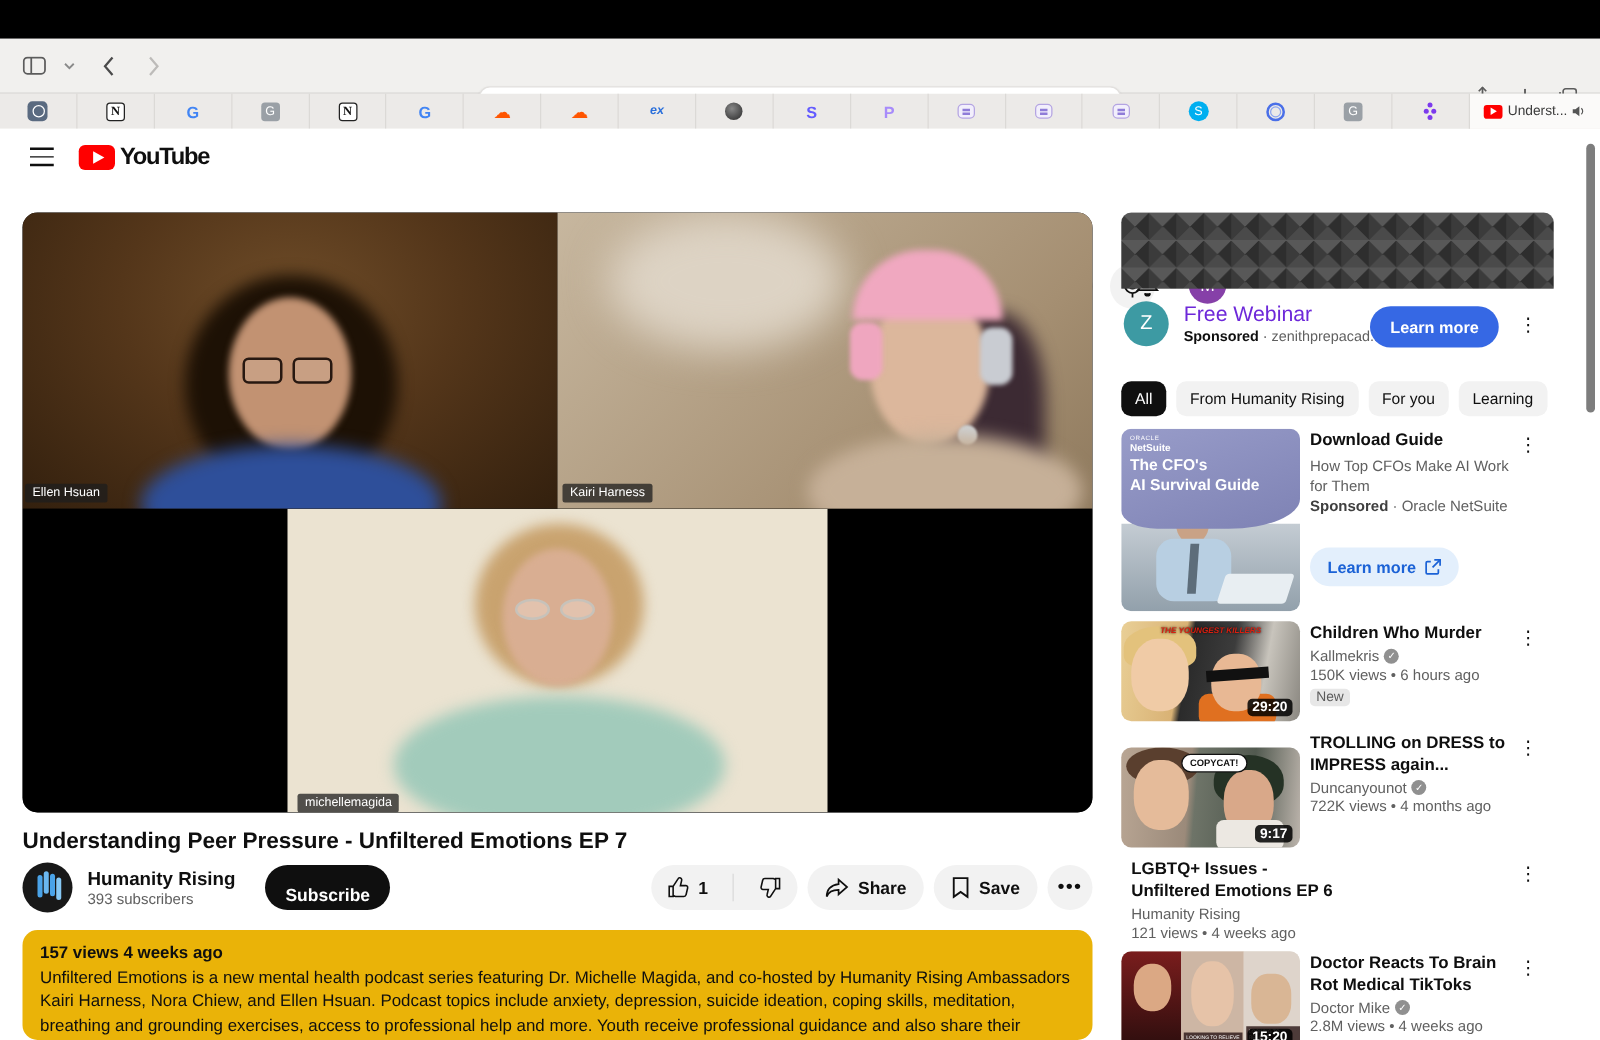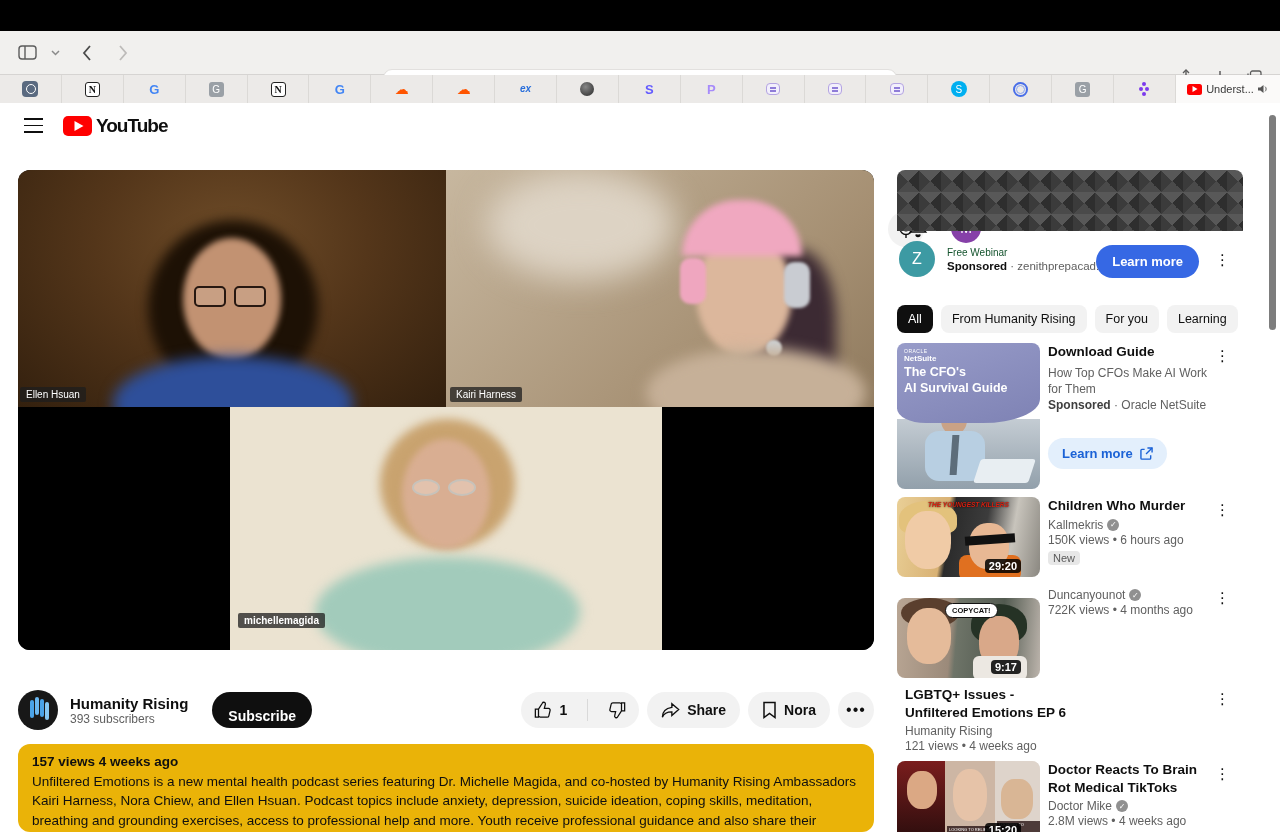--- a/index.html
+++ b/index.html
@@ -101,7 +101,7 @@
   .ad-row { display:flex; align-items:center; padding:10px 0 14px 2px; position:relative; }
   .ad-z { width:36px; height:36px; border-radius:50%; background:#3d9aa3; color:#fff; font-size:16px; display:flex; align-items:center; justify-content:center; flex:0 0 auto; }
   .ad-txt { margin-left:12px; }
-  .ad-title { font-size:10px; color:#14532d; }
+  .ad-title { font-size:17px; color:#6d28d9; }
   .ad-sp { font-size:11.5px; color:#606060; margin-top:2px; }
   .ad-sp b { color:#0f0f0f; }
   .learn-blue { position:absolute; right:44px; top:14px; background:#3668e4; color:#fff; font-size:13px; font-weight:bold; border:none; border-radius:17px; padding:9px 16px; cursor:pointer; }

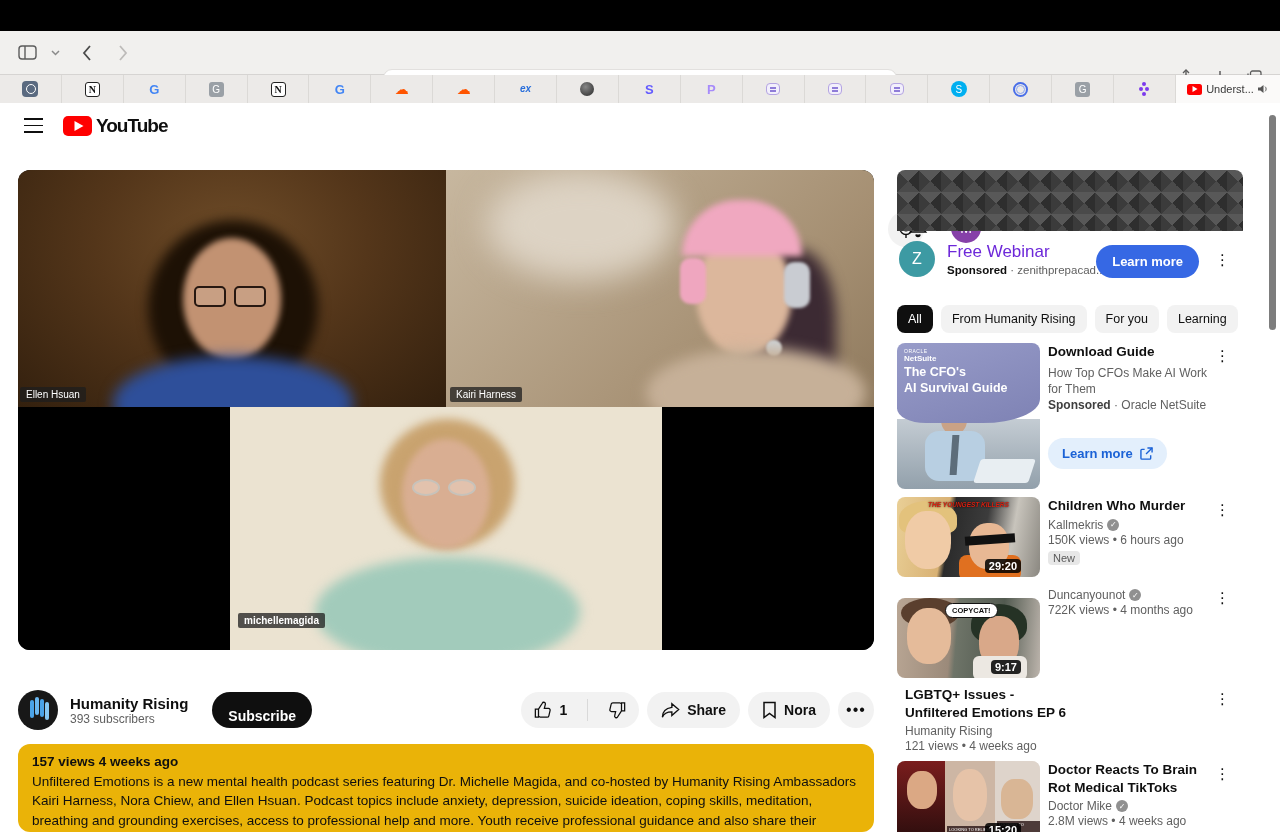--- a/index.html
+++ b/index.html
@@ -114,7 +114,7 @@
   .sb-item { display:flex; margin-bottom:8px; position:relative; cursor:pointer; }
   .thumb { width:143px; height:80px; border-radius:8px; flex:0 0 auto; position:relative; overflow:hidden; }
   .thumb-ns { height:146px; }
-  .dur { position:absolute; right:19px; bottom:4px; background:rgba(0,0,0,.85); color:#fff; font-size:11px; font-weight:bold; padding:1px 4px; border-radius:4px; }
+  .dur { position:absolute; right:6px; bottom:4px; background:rgba(0,0,0,.85); color:#fff; font-size:11px; font-weight:bold; padding:1px 4px; border-radius:4px; }
   .sb-txt { margin-left:8px; width:172px; }
   .sb-title { font-size:13.5px; font-weight:bold; color:#0f0f0f; line-height:1.3; }
   .sb-ch { font-size:12px; color:#606060; margin-top:3px; display:flex; align-items:center; gap:4px; }

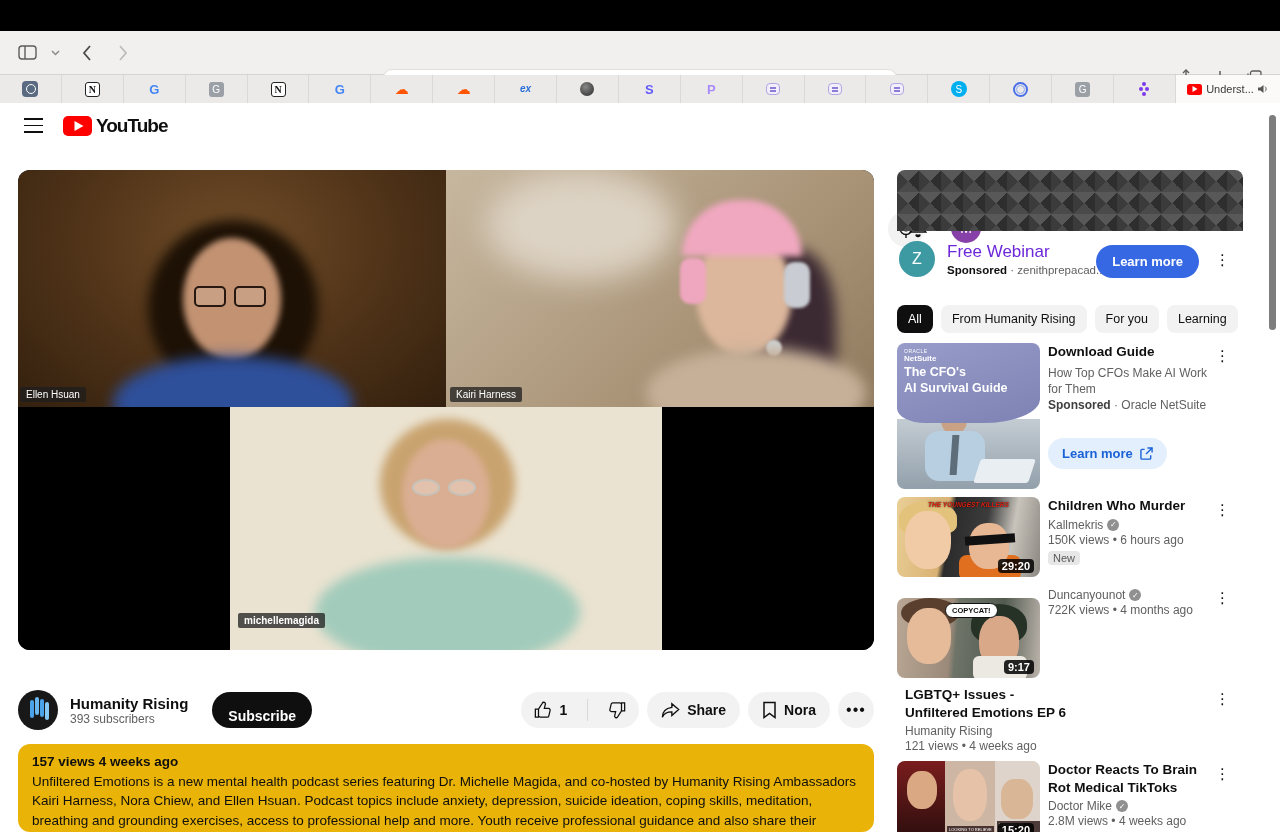--- a/index.html
+++ b/index.html
@@ -519,6 +519,7 @@
         <span class="dur">9:17</span>
       </div>
       <div class="sb-txt">
+        <div class="sb-title">TROLLING on DRESS to IMPRESS again...</div>
         <div class="sb-ch">
             <span>Duncanyounot</span>
             <span class="vcheck">✓</span>

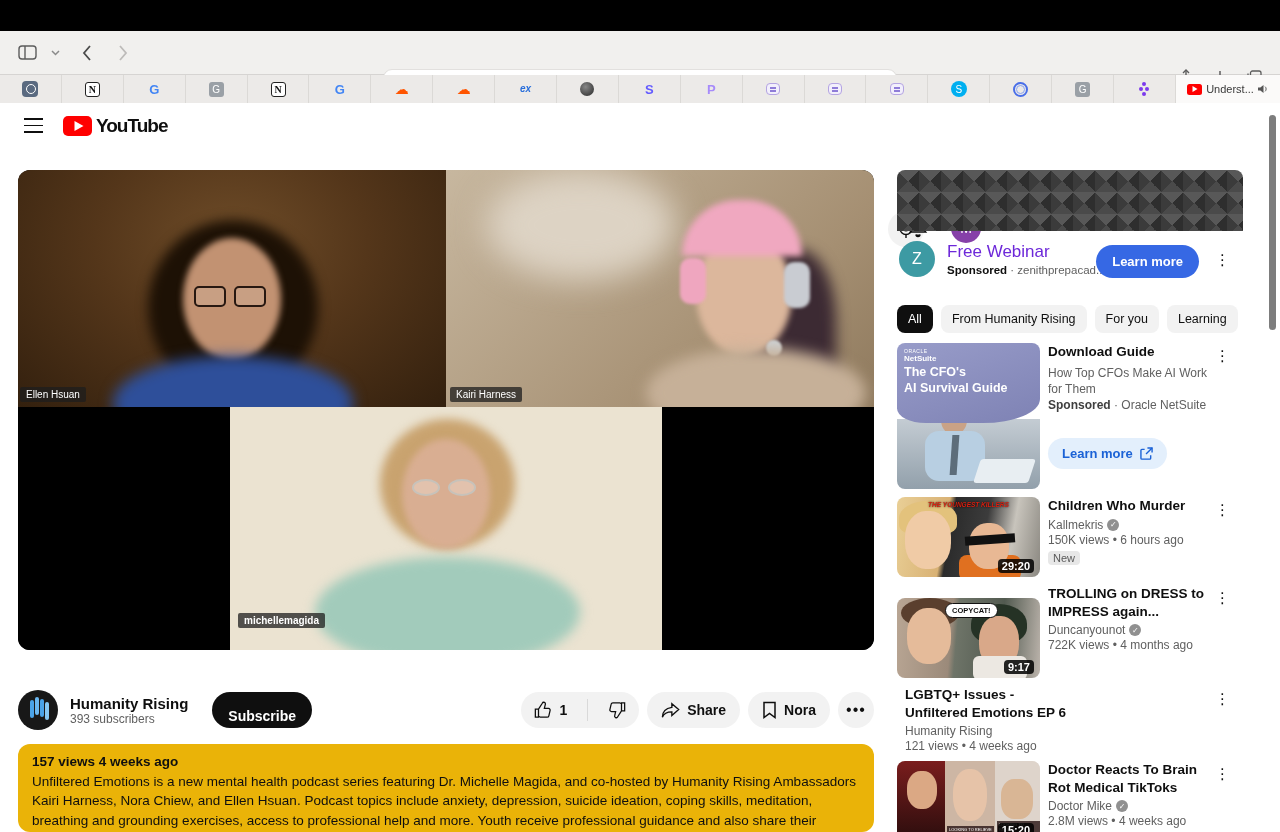--- a/index.html
+++ b/index.html
@@ -380,7 +380,7 @@
         <div style="position:absolute;left:182px;top:72px;width:28px;height:17px;border:2px solid #c7c2ba;border-radius:50%;background:rgba(255,255,255,.25);"></div>
         <div style="position:absolute;left:218px;top:72px;width:28px;height:17px;border:2px solid #c7c2ba;border-radius:50%;background:rgba(255,255,255,.25);"></div>
         <div class="blob" style="left:85px;top:150px;width:265px;height:110px;background:#a2cbbb;filter:blur(6px);"></div>
-        <span class="nametag" style="left:8px;bottom:22px;font-weight:bold;">michellemagida</span>
+        <span class="nametag" style="left:8px;bottom:0;">michellemagida</span>
       </div>
     </div>
   </div>

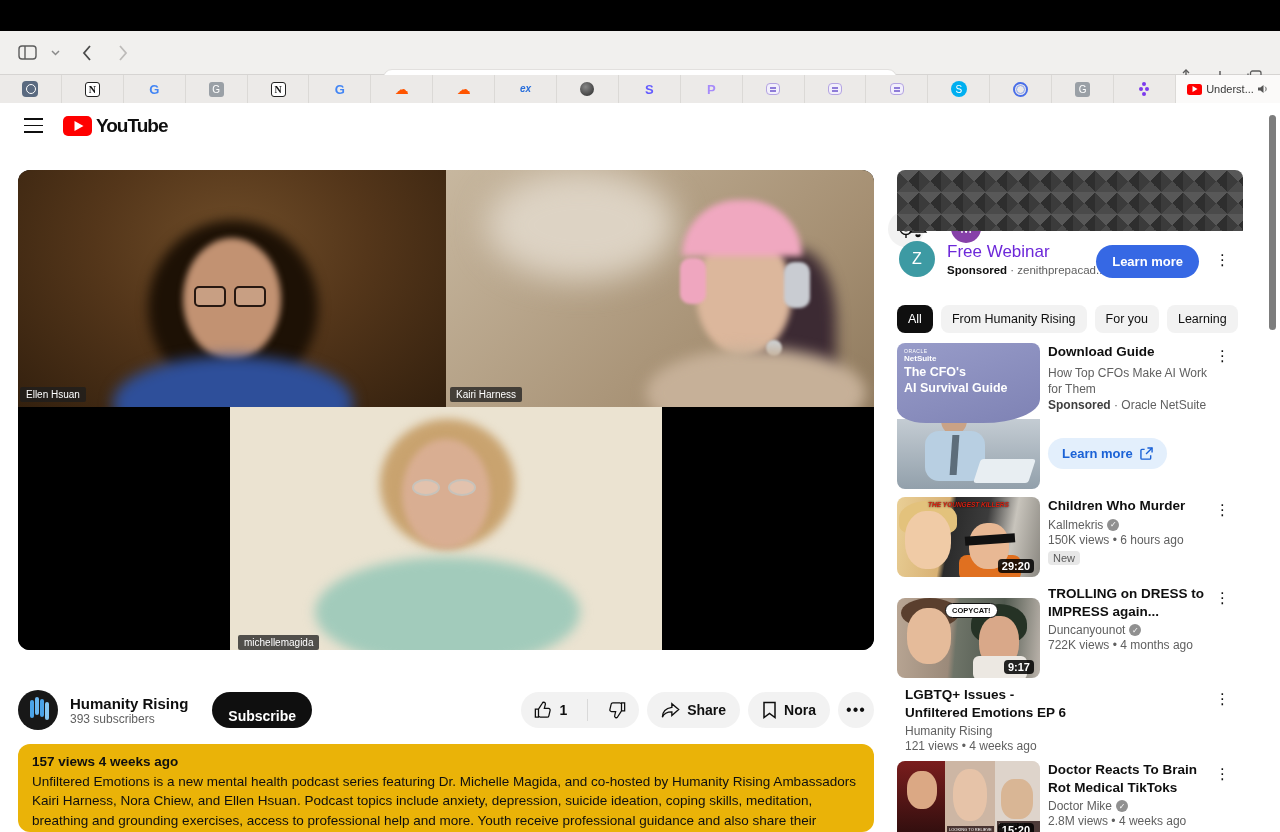--- a/index.html
+++ b/index.html
@@ -385,6 +385,7 @@
     </div>
   </div>
 
+  <h1 class="v-title">Understanding Peer Pressure - Unfiltered Emotions EP 7</h1>
 
   <div class="ch-row">
     <div class="ch-avatar"></div>

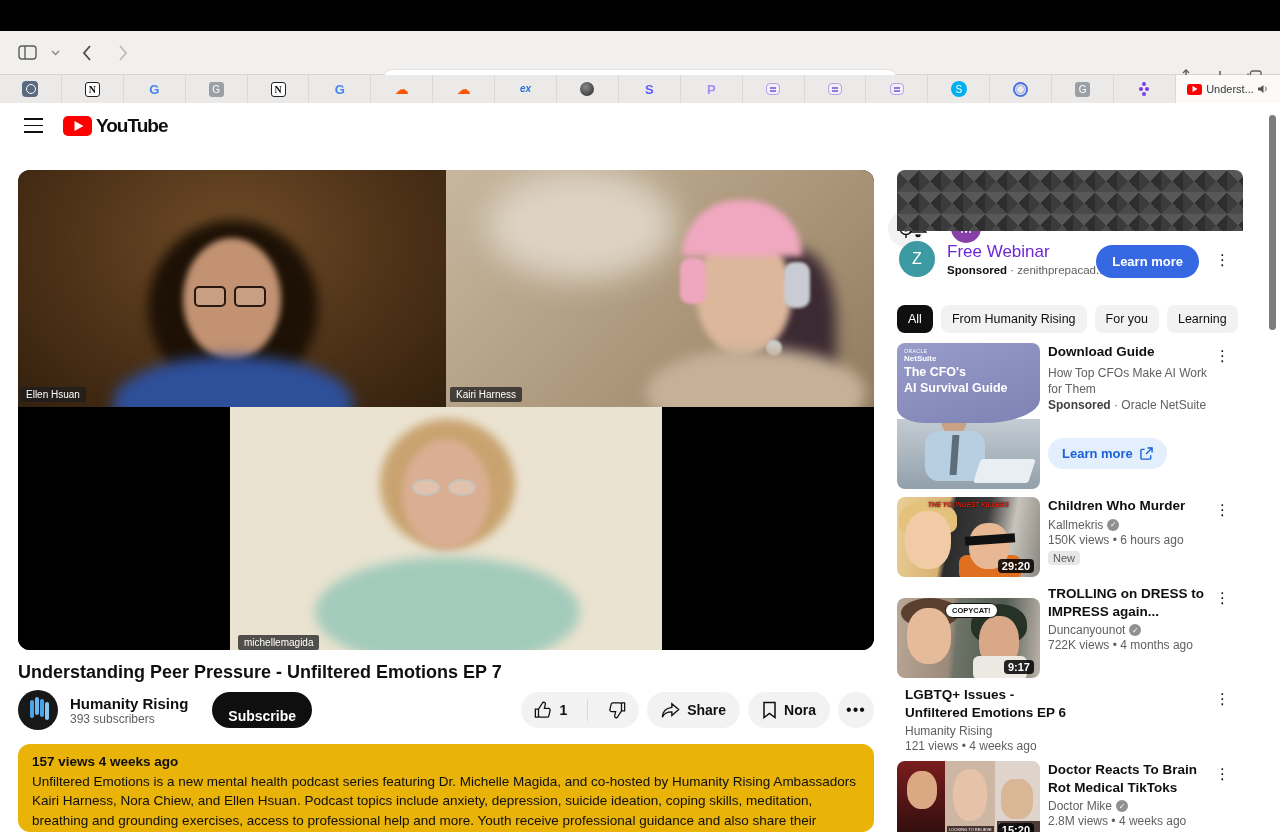--- a/index.html
+++ b/index.html
@@ -419,7 +419,7 @@
         <svg width="15" height="18" viewBox="0 0 15 18" fill="none" stroke="#0f0f0f" stroke-width="1.5">
             <path d="M2 1.5 h11 v15 l-5.5 -4 l-5.5 4 z"></path>
           </svg>
-        <span>Nora</span>
+        <span>Save</span>
       </div>
       <div class="more-btn">•••</div>
     </div>

